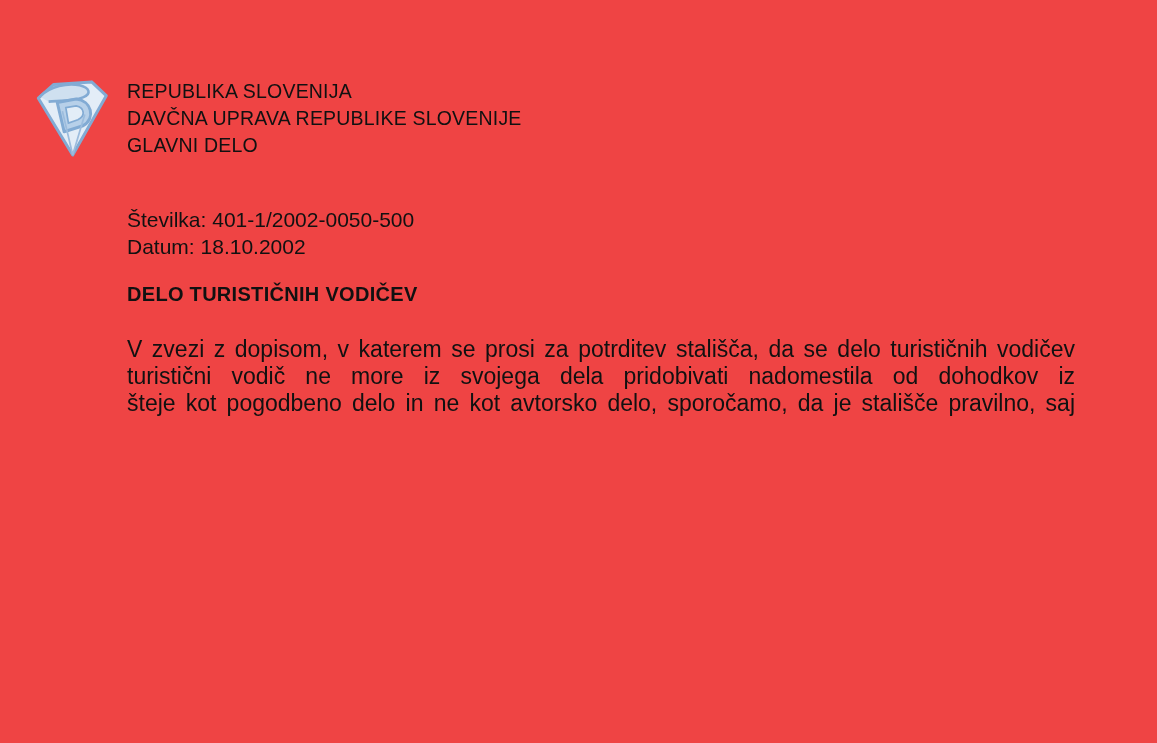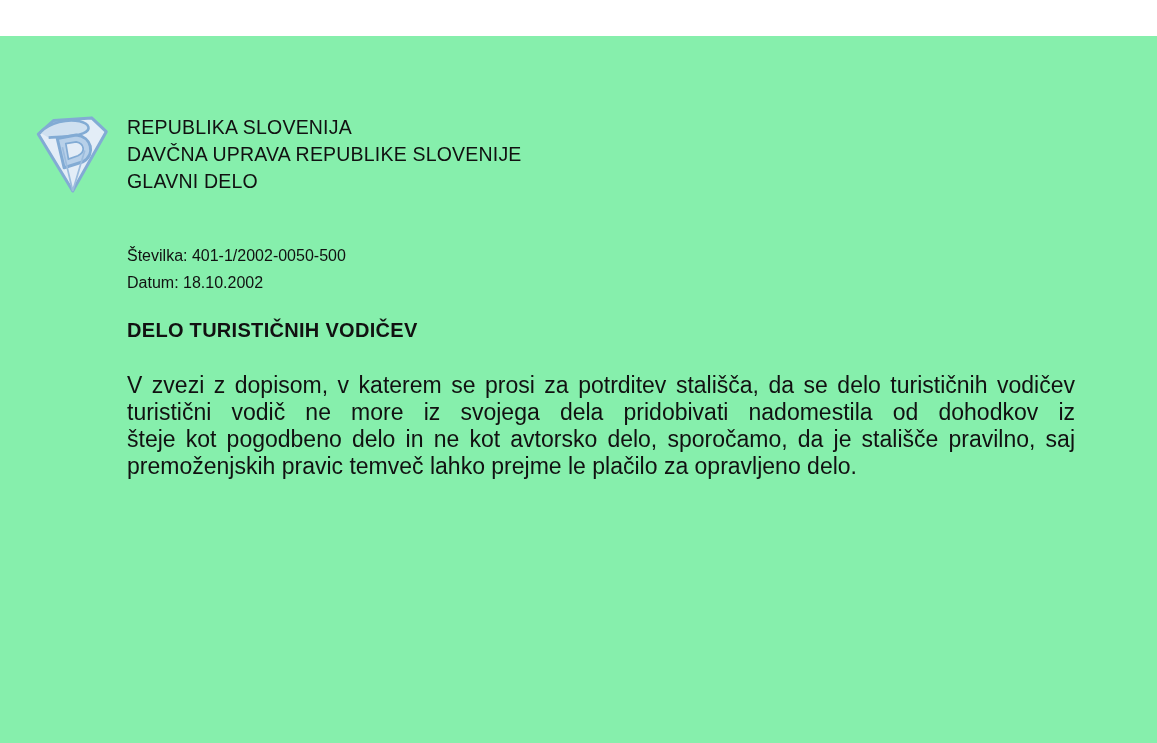--- a/index.html
+++ b/index.html
@@ -15,8 +15,7 @@
   .page {
     position: absolute;
     inset: 0;
-    background: #86efac;
-    margin-top: 36px;
+    background: #ef4444;
   }
   .logo {
     position: absolute;

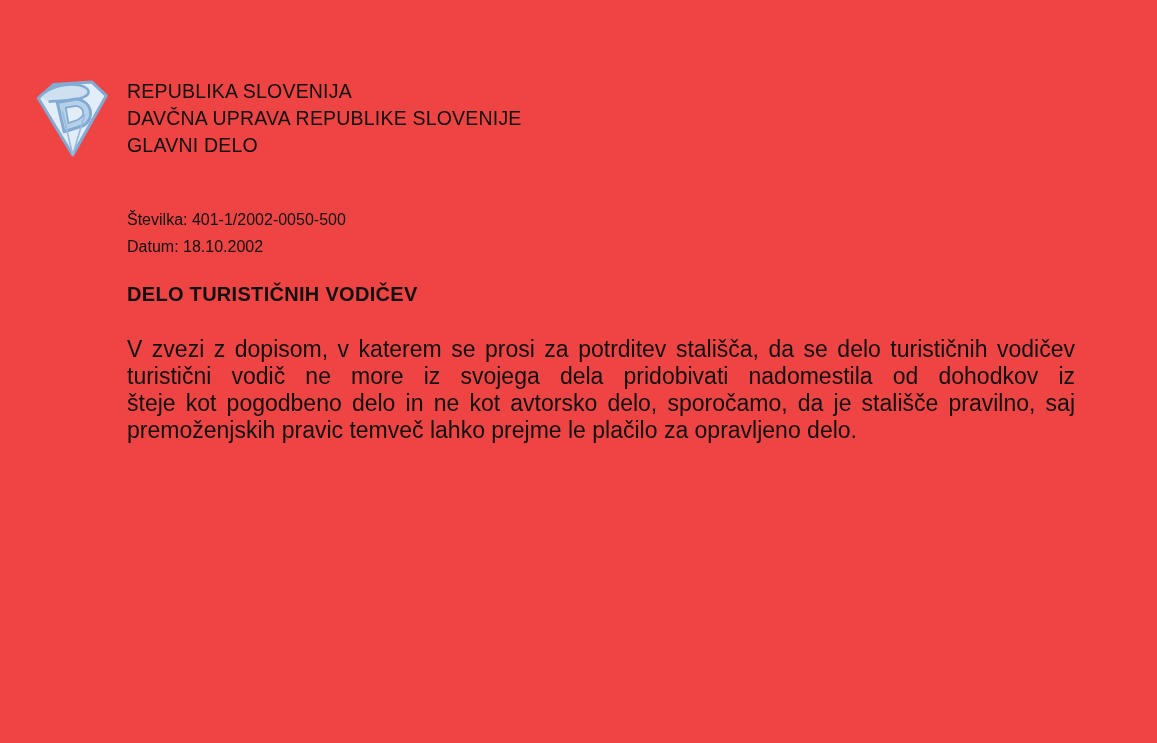--- a/index.html
+++ b/index.html
@@ -38,7 +38,7 @@
     position: absolute;
     left: 127px;
     top: 206px;
-    font-size: 16px;
+    font-size: 21px;
     line-height: 27px;
     white-space: nowrap;
   }

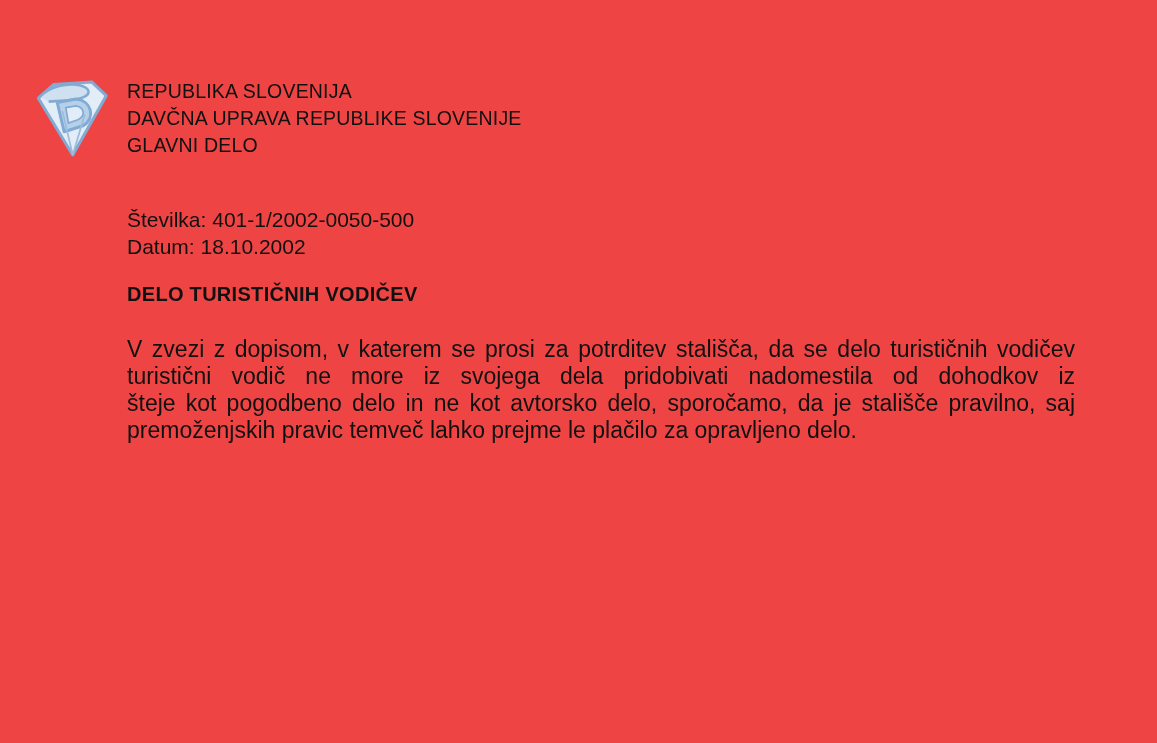--- a/index.html
+++ b/index.html
@@ -107,7 +107,6 @@
     <div class="line just">V zvezi z dopisom, v katerem se prosi za potrditev stališča, da se delo turističnih vodičev</div>
     <div class="line just">turistični vodič ne more iz svojega dela pridobivati nadomestila od dohodkov iz</div>
     <div class="line just">šteje kot pogodbeno delo in ne kot avtorsko delo, sporočamo, da je stališče pravilno, saj</div>
-    <div class="line">premoženjskih pravic temveč lahko prejme le plačilo za opravljeno delo.</div>
   </div>
 
 </div>

